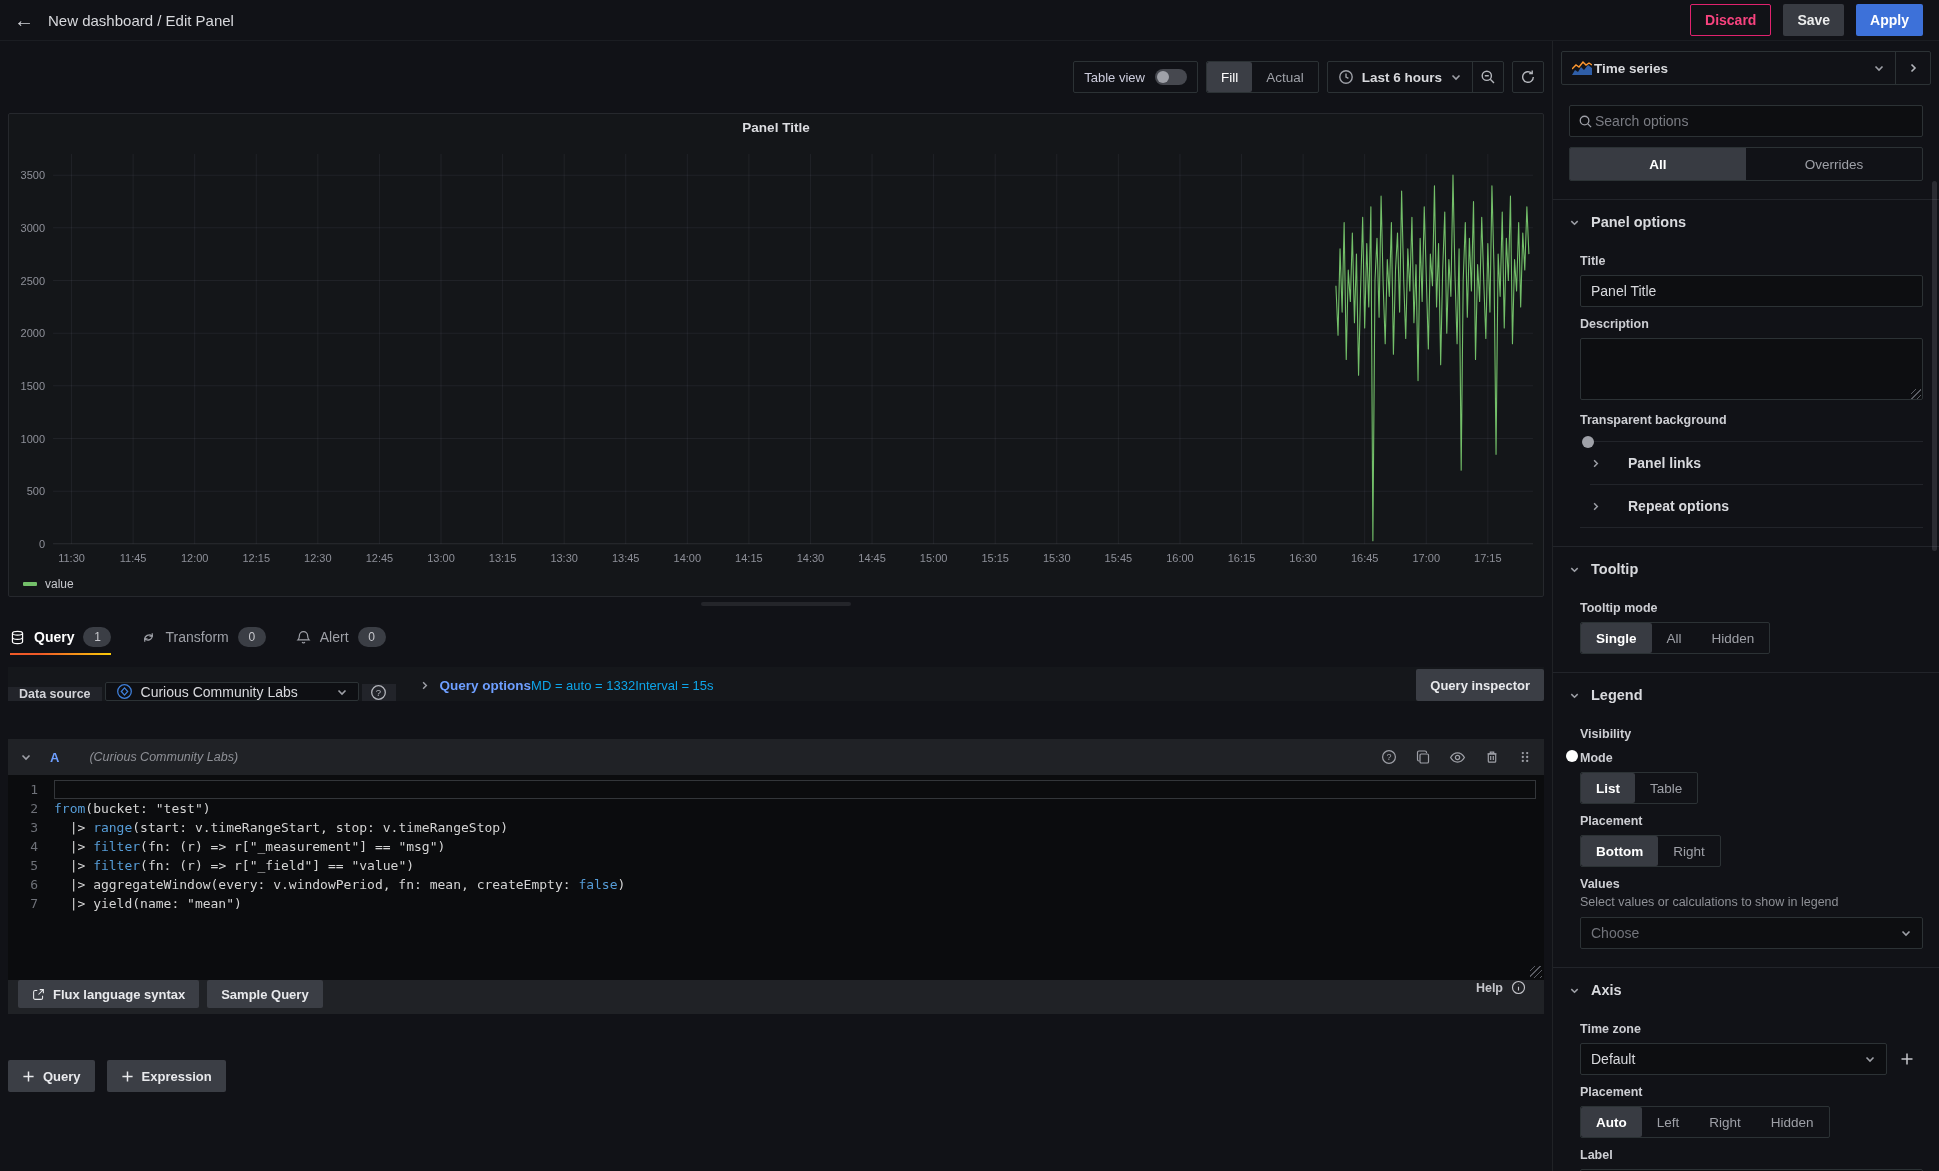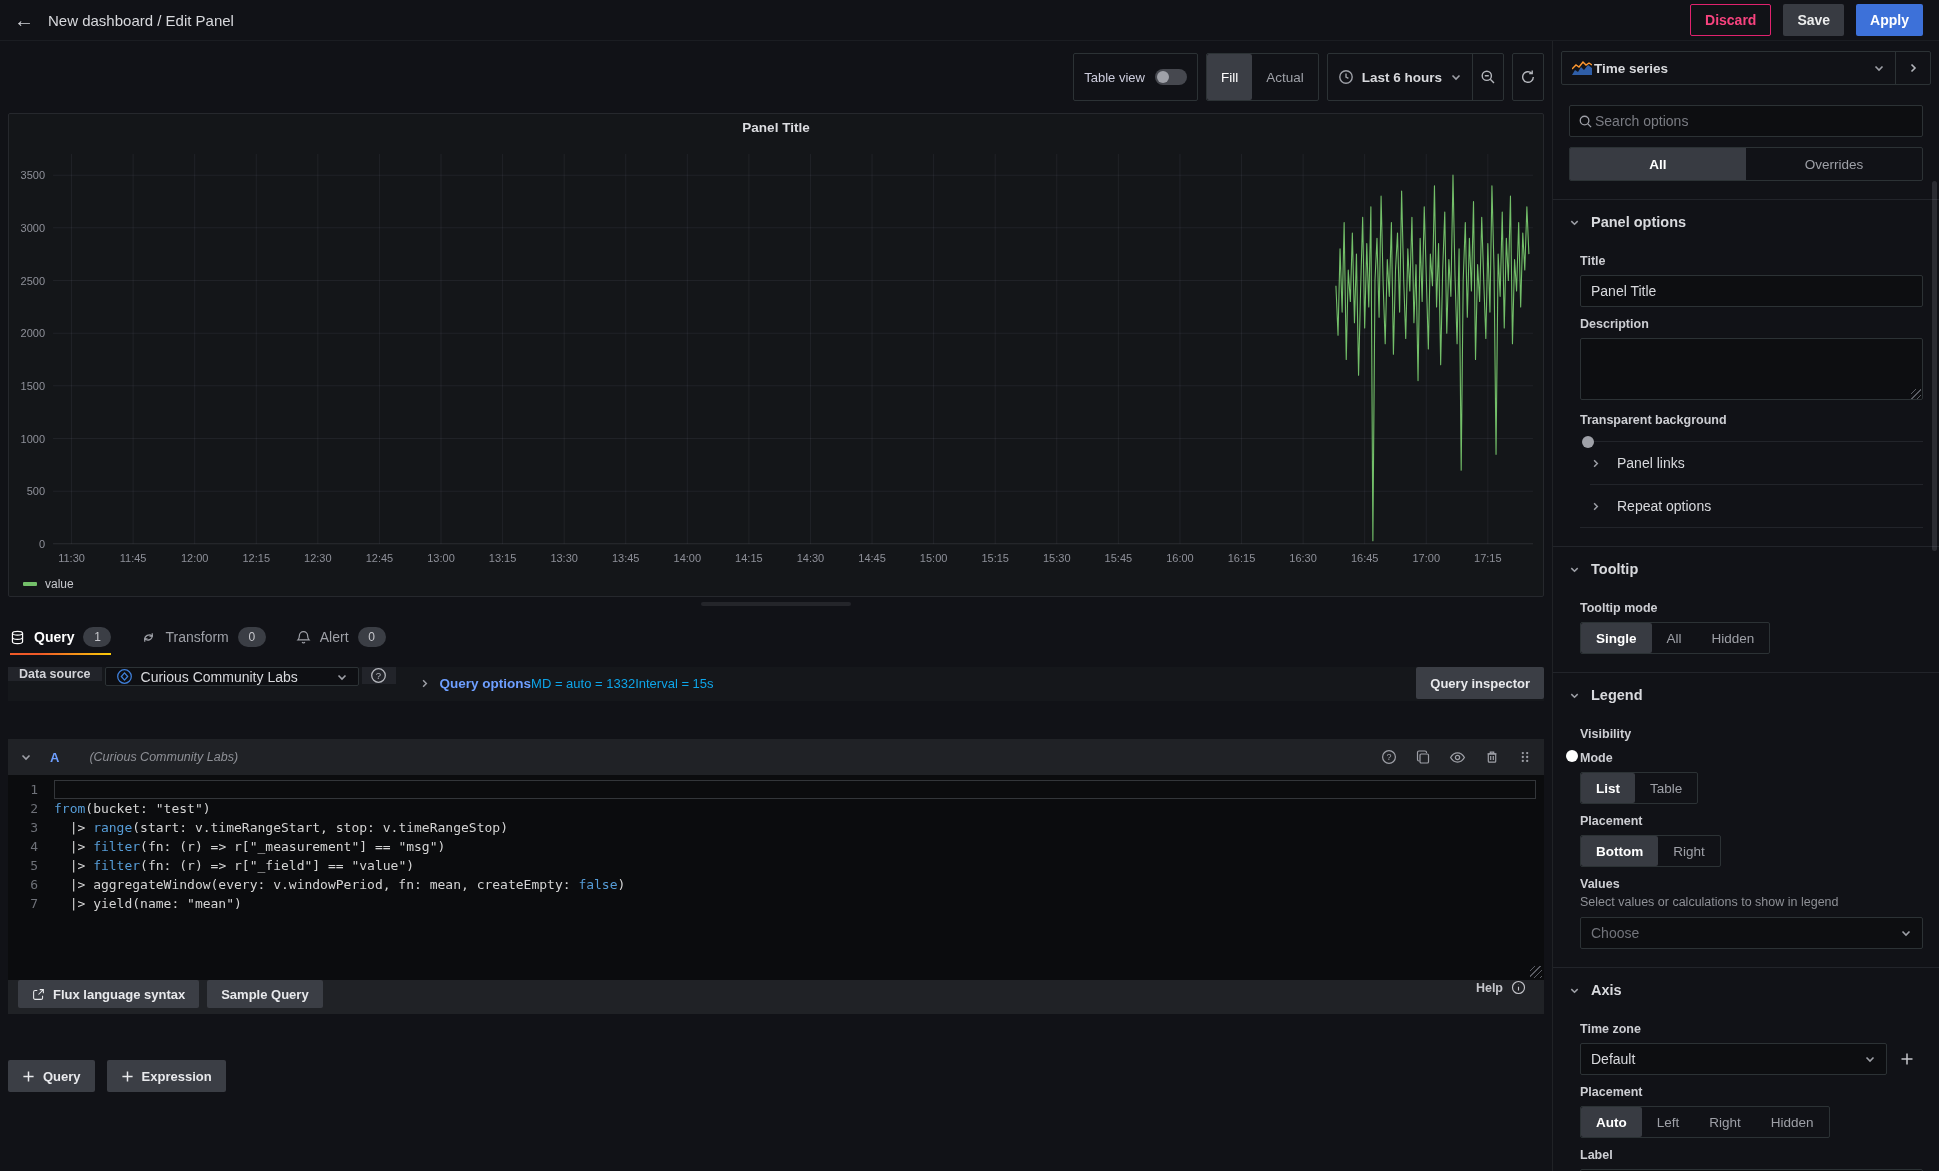--- a/index.html
+++ b/index.html
@@ -26,7 +26,7 @@
   .sidebar{width:386px;border-left:1px solid #202226;position:relative;overflow:hidden}
   
   .ptoolbar{height:52px;display:flex;justify-content:flex-end;align-items:center;gap:8px;padding:10px 8px}
-  .tgroup{display:flex;align-items:stretch;height:48px;border:1px solid #2c3235;border-radius:2px;box-sizing:border-box}
+  .tgroup{display:flex;align-items:stretch;height:32px;border:1px solid #2c3235;border-radius:2px;box-sizing:border-box}
   .tv-label{display:flex;align-items:center;padding:0 10px;font-size:13px;color:#ccccdc}
   .switch{width:32px;height:16px;border-radius:9px;background:#46484f;position:relative;cursor:pointer;flex:none}
   .switch .knob{width:12px;height:12px;border-radius:50%;background:#9fa1a8;position:absolute;top:2px;left:2px}

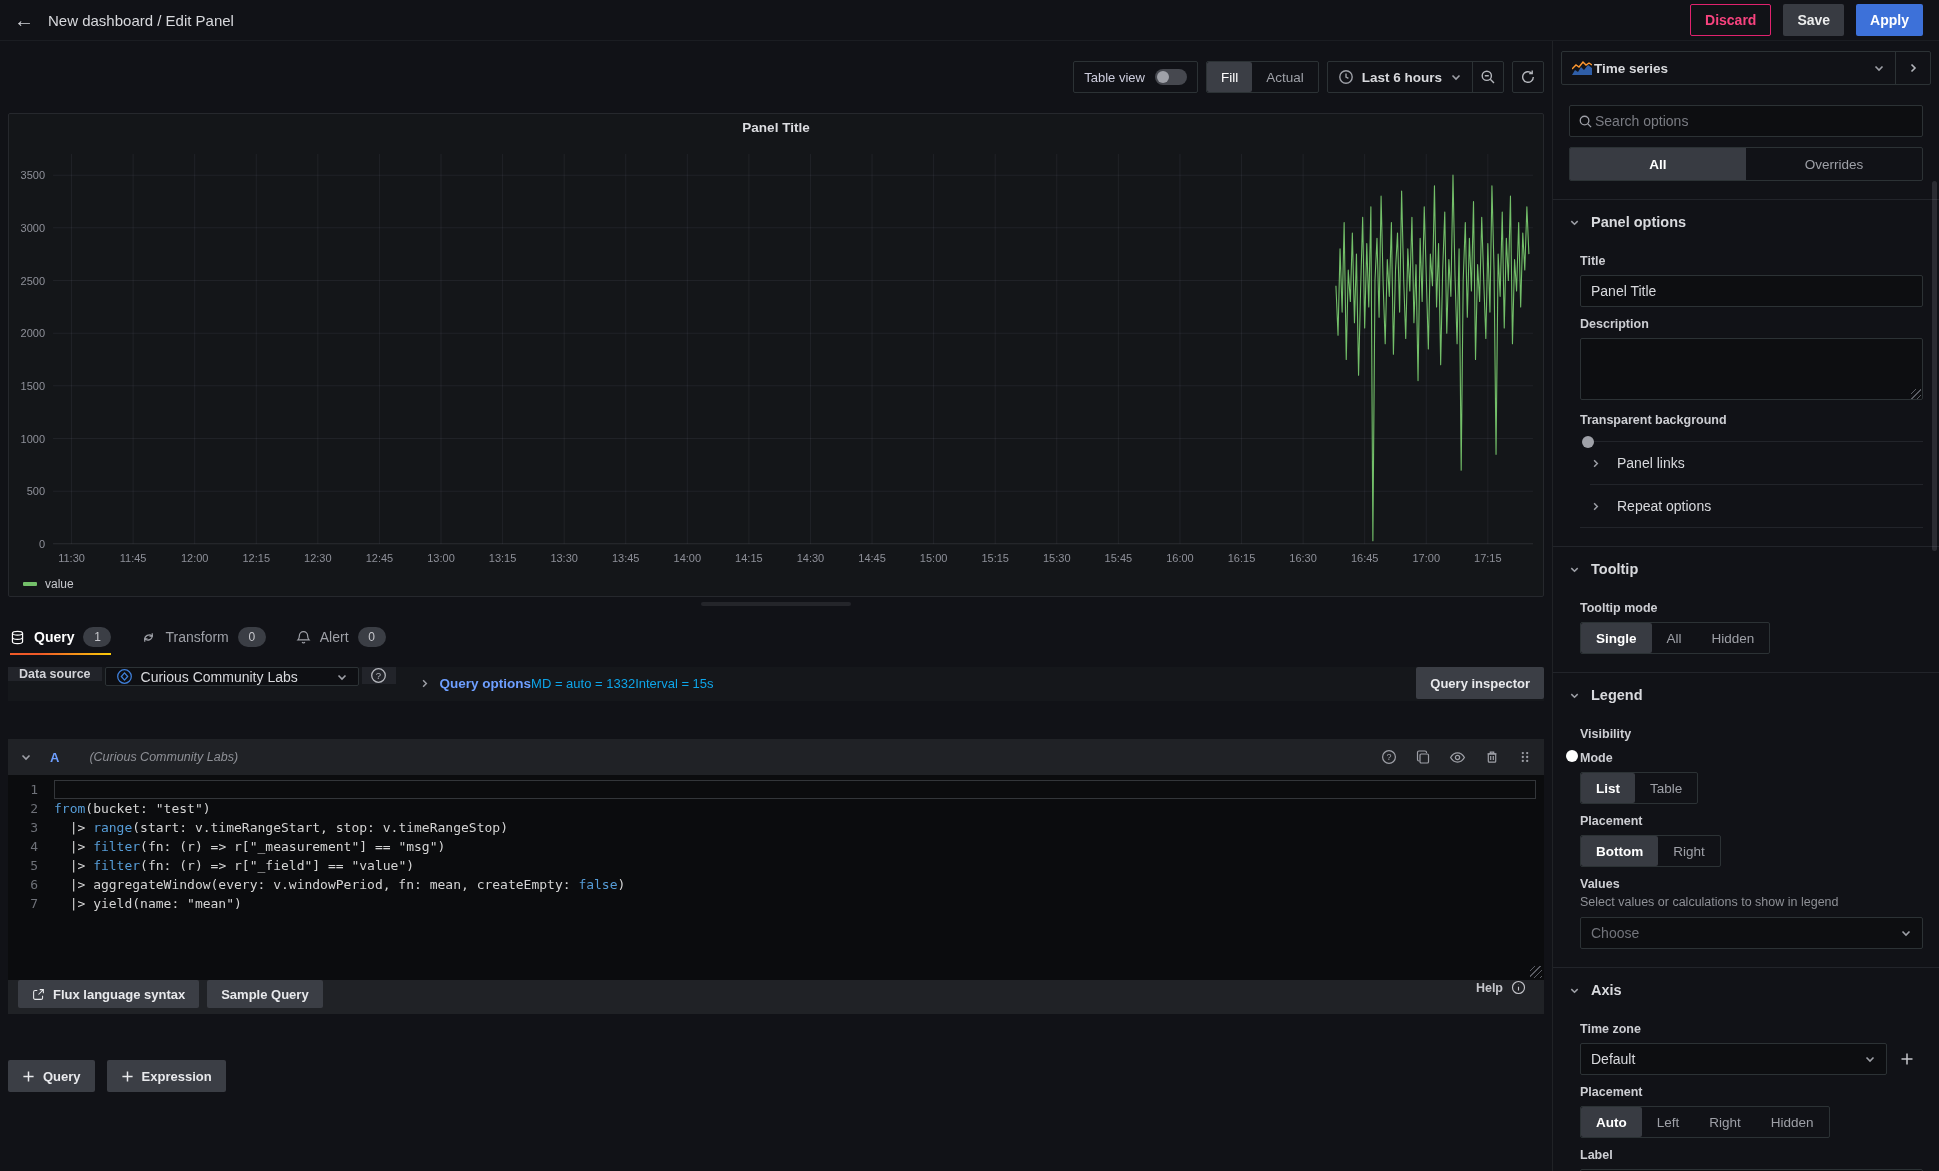--- a/index.html
+++ b/index.html
@@ -119,7 +119,7 @@
   .radio-group{display:inline-flex;height:32px;border:1px solid #2c3235;border-radius:2px;box-sizing:border-box}
   .radio-opt{padding:0 15px;display:flex;align-items:center;font-size:13.5px;color:#9ea0a7;cursor:pointer;border-radius:2px}
   .radio-opt.active{background:#383b42;color:#fff;font-weight:700}
-  .collapse-row{height:42px;display:flex;align-items:center;gap:16px;font-weight:400;color:#d8d9dd;
+  .collapse-row{height:42px;display:flex;align-items:center;gap:27px;font-weight:700;color:#d8d9dd;
                 font-size:14px;border-top:1px solid #22242a;margin-left:10px;cursor:pointer}
   .collapse-rows{margin-top:14px;border-bottom:1px solid #22242a}
   .select{display:flex;align-items:center;justify-content:center;cursor:pointer}

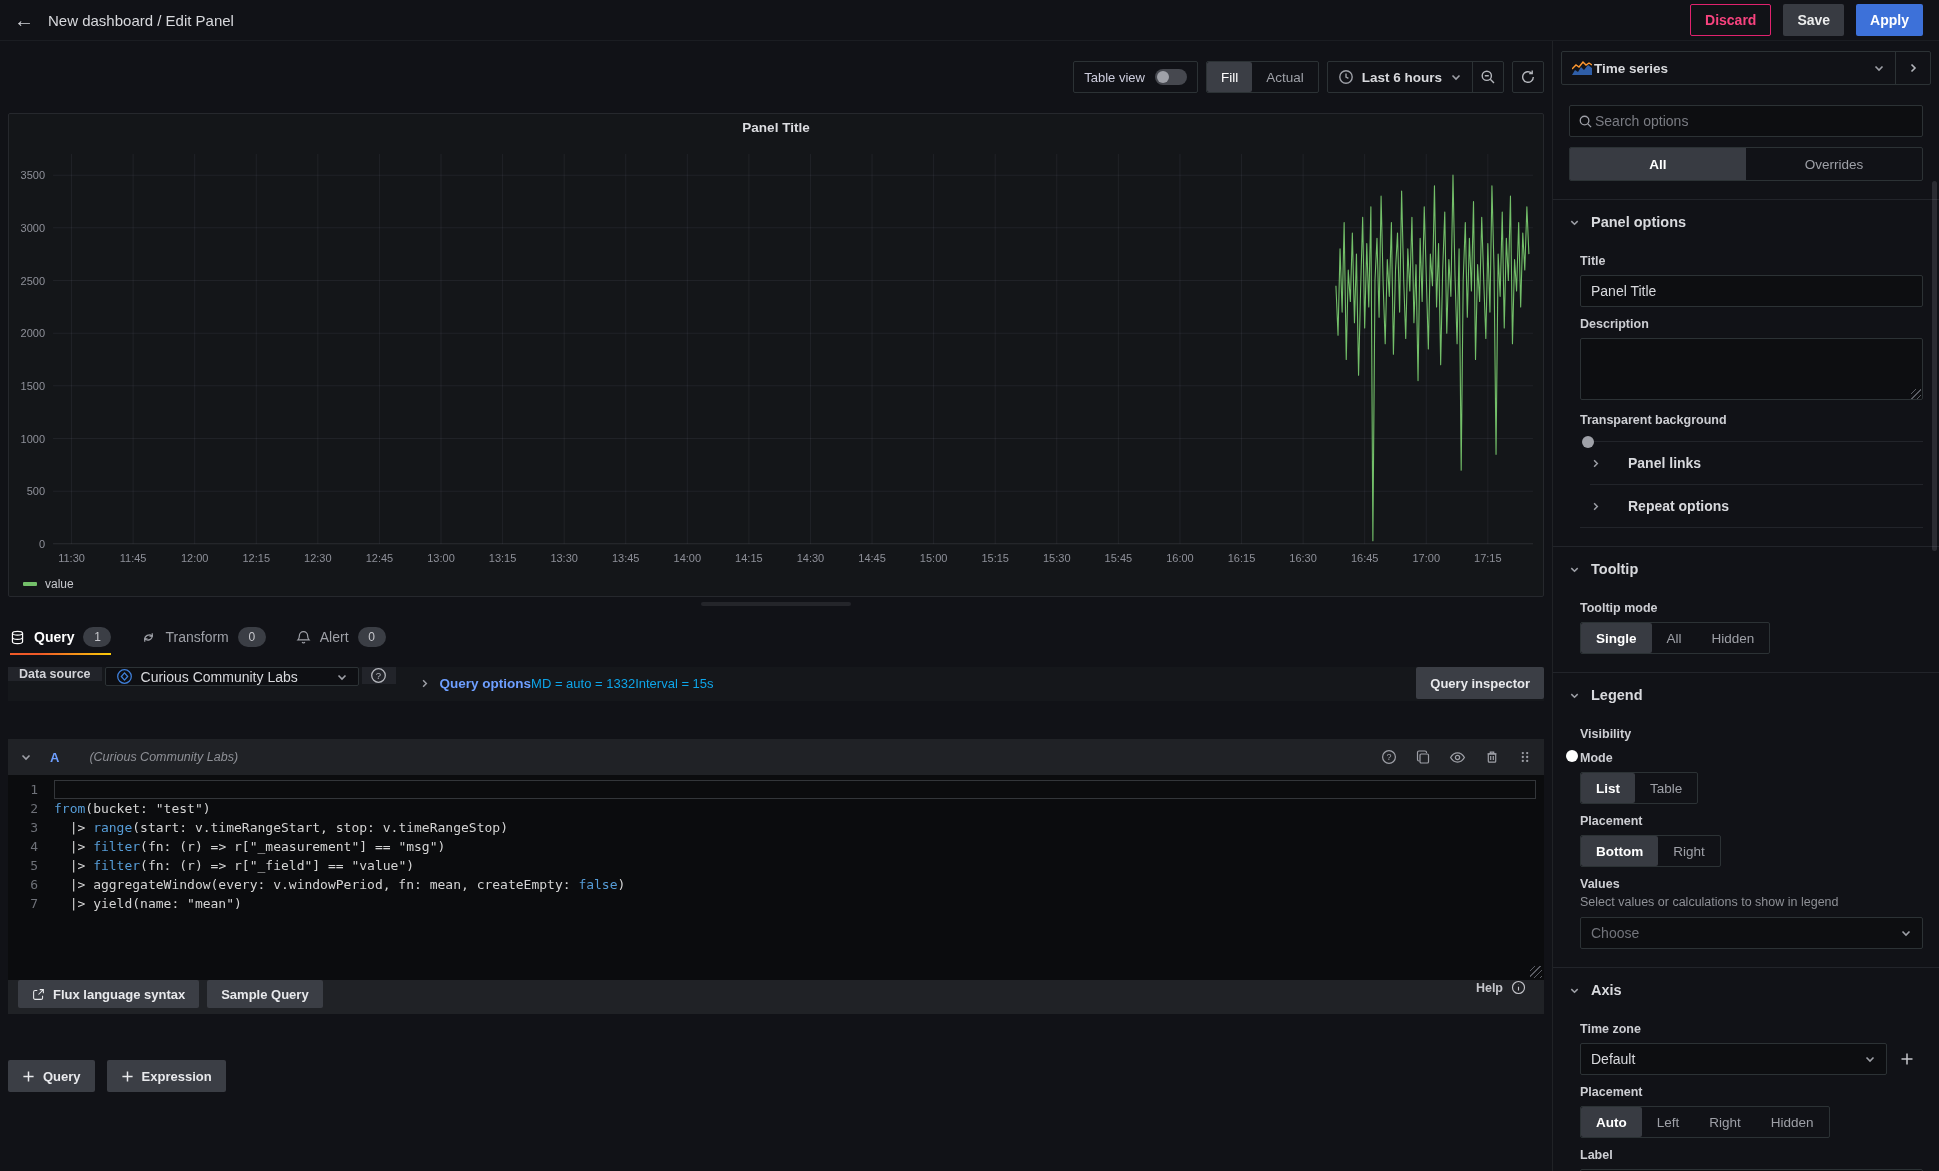--- a/index.html
+++ b/index.html
@@ -57,7 +57,7 @@
   .count-pill{background:#3b3e45;color:#c7c8cd;font-size:12px;height:20px;min-width:28px;padding:0 4px;
       border-radius:10px;display:flex;align-items:center;justify-content:center;font-weight:400;box-sizing:border-box}
   
-  .ds-row{margin:12px 8px 0;height:34px;display:flex;align-items:flex-start;gap:3px;background:#15171b}
+  .ds-row{margin:12px 8px 0;height:34px;display:flex;align-items:flex-end;gap:3px;background:#15171b}
   .ds-label{background:#22242a;padding:0 11px;font-size:12.5px;font-weight:700;display:flex;align-items:center;color:#d2d3d8}
   .ds-picker{width:254px;background:#0e0f13;border:1px solid #2c3235;border-radius:2px;display:flex;
              align-items:center;gap:8px;padding:0 10px;cursor:pointer;box-sizing:border-box}

